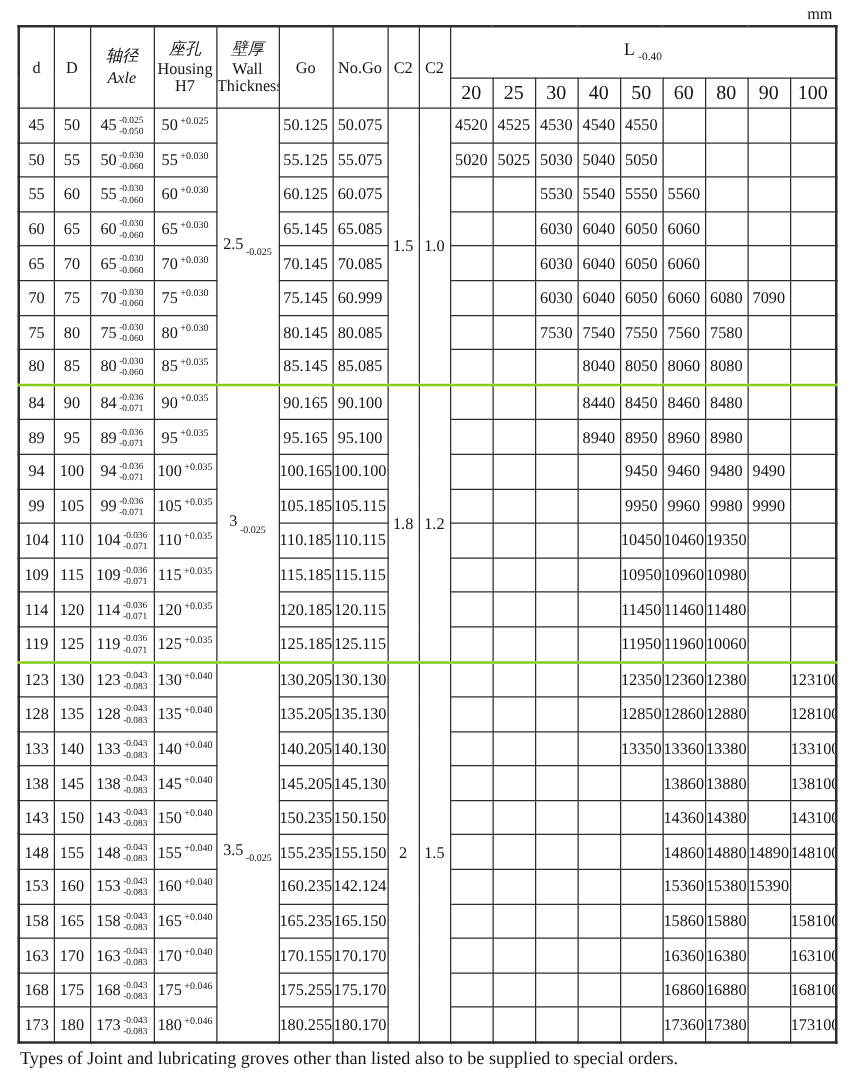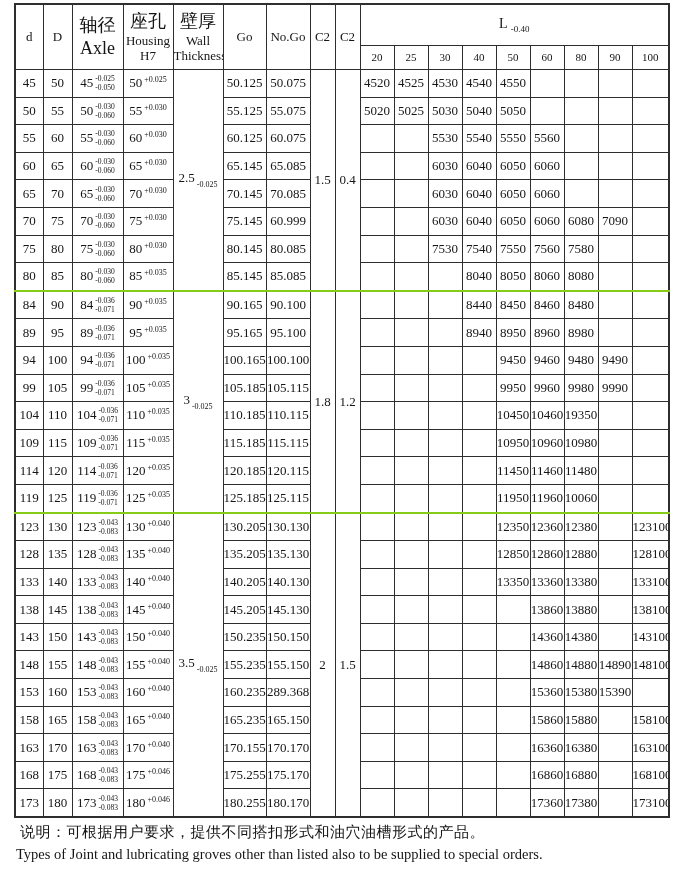--- a/index.html
+++ b/index.html
@@ -33,6 +33,7 @@
 
 <div class="page">
 
+  <div class="unit-row">mm</div>
 
   <table class="spec">
     <colgroup>

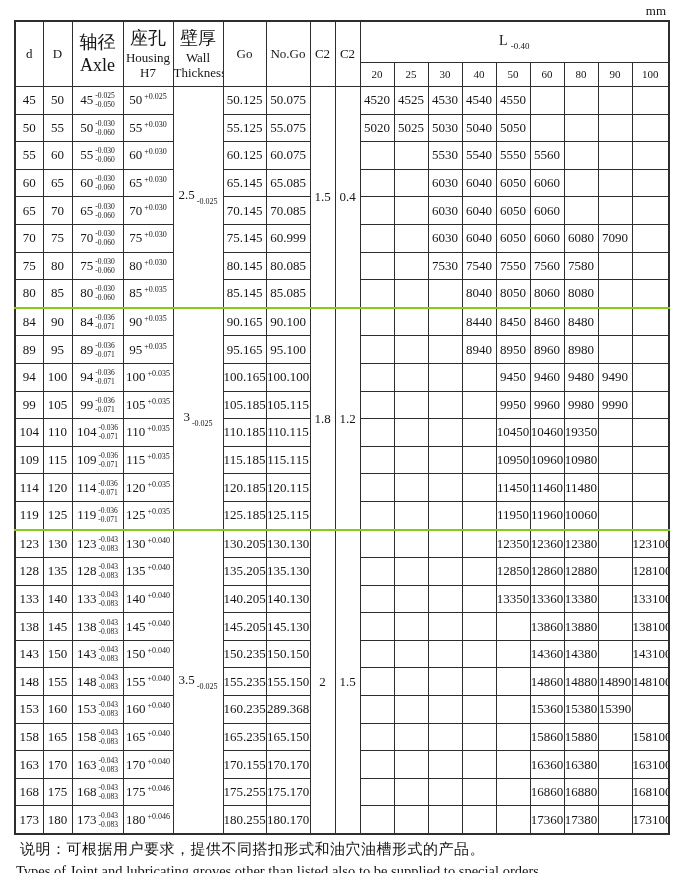--- a/index.html
+++ b/index.html
@@ -14,7 +14,7 @@
   .spec thead tr.hdr-ticks th{height:23px;font-size:11px;margin-top:47px;}
   .spec tbody td{height:26.6px;font-size:13px;font-weight:normal;}
   .hdr-en{font-size:13px;display:block;line-height:1.15;}
-  .hdr-zh{font-size:18px;display:block;line-height:1.3;}
+  .hdr-zh{font-size:13px;display:block;line-height:1.3;font-style:italic;}
   .tstack{display:inline-block;text-align:left;font-size:7.5px;line-height:1.2;
     vertical-align:-3px;margin-left:2px;}
   .tstack span{display:block;}

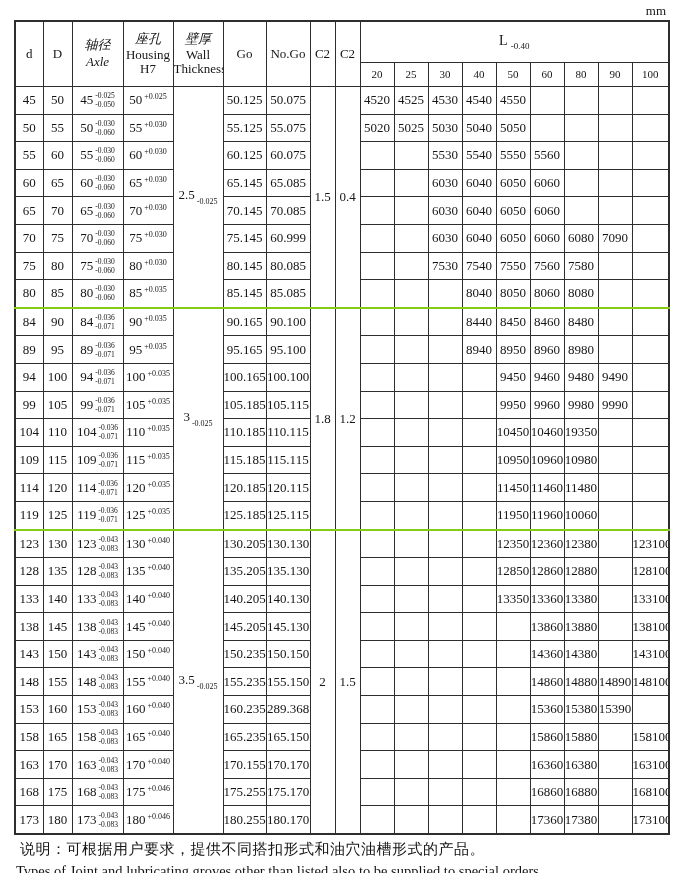--- a/index.html
+++ b/index.html
@@ -11,7 +11,7 @@
     padding:0;overflow:hidden;white-space:nowrap;}
   .spec thead th{font-weight:normal;font-size:13px;line-height:1.25;}
   .spec thead tr.hdr-main th{height:40px;}
-  .spec thead tr.hdr-ticks th{height:23px;font-size:11px;margin-top:47px;}
+  .spec thead tr.hdr-ticks th{height:23px;font-size:16px;margin-top:47px;}
   .spec tbody td{height:26.6px;font-size:13px;font-weight:normal;}
   .hdr-en{font-size:13px;display:block;line-height:1.15;}
   .hdr-zh{font-size:13px;display:block;line-height:1.3;font-style:italic;}

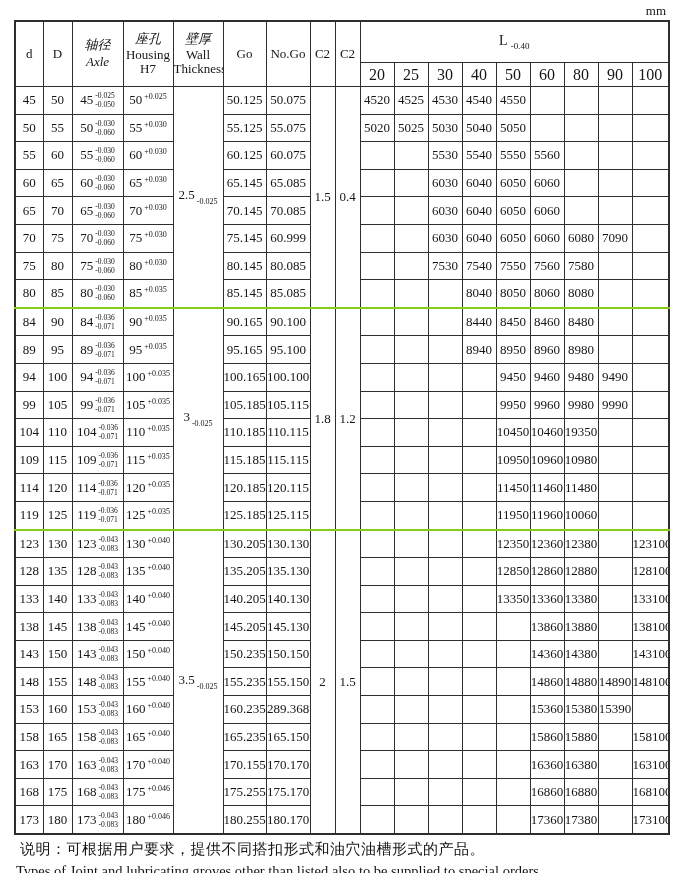--- a/index.html
+++ b/index.html
@@ -104,7 +104,7 @@
           <td class="gon">50.125</td>
           <td class="gon">50.075</td>
           <td class="c2" rowspan="8">1.5</td>
-          <td class="c2" rowspan="8">0.4</td>
+          <td class="c2" rowspan="8">1.0</td>
           <td class="lcell">4520</td>
           <td class="lcell">4525</td>
           <td class="lcell">4530</td>

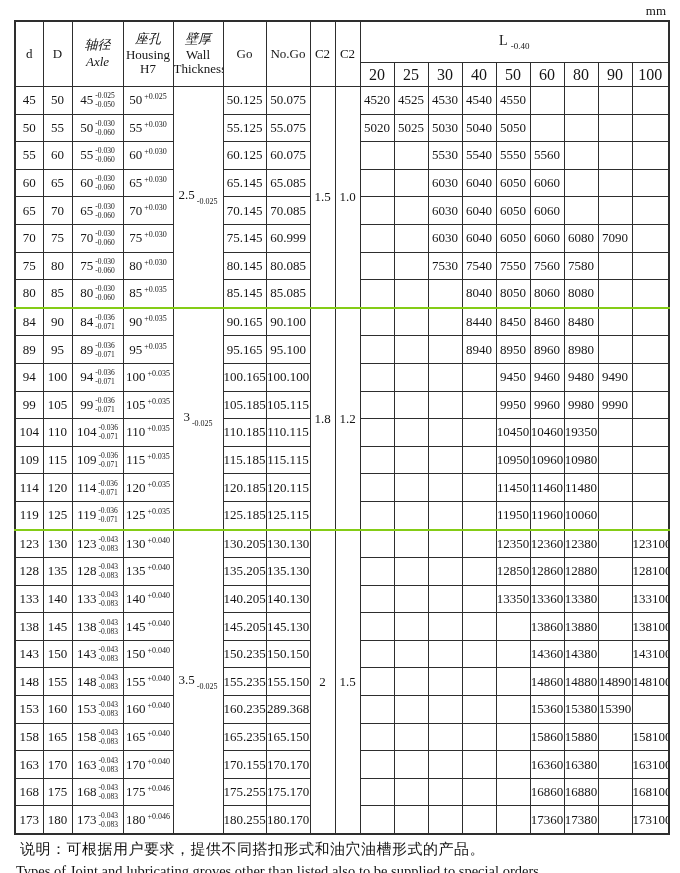--- a/index.html
+++ b/index.html
@@ -484,7 +484,7 @@
           <td class="axle">153<span class="tstack"><span>-0.043</span><span>-0.083</span></span></td>
           <td class="housing">160<span class="supt">+0.040</span></td>
           <td class="gon">160.235</td>
-          <td class="gon">289.368</td>
+          <td class="gon">142.124</td>
           <td class="lcell"></td>
           <td class="lcell"></td>
           <td class="lcell"></td>

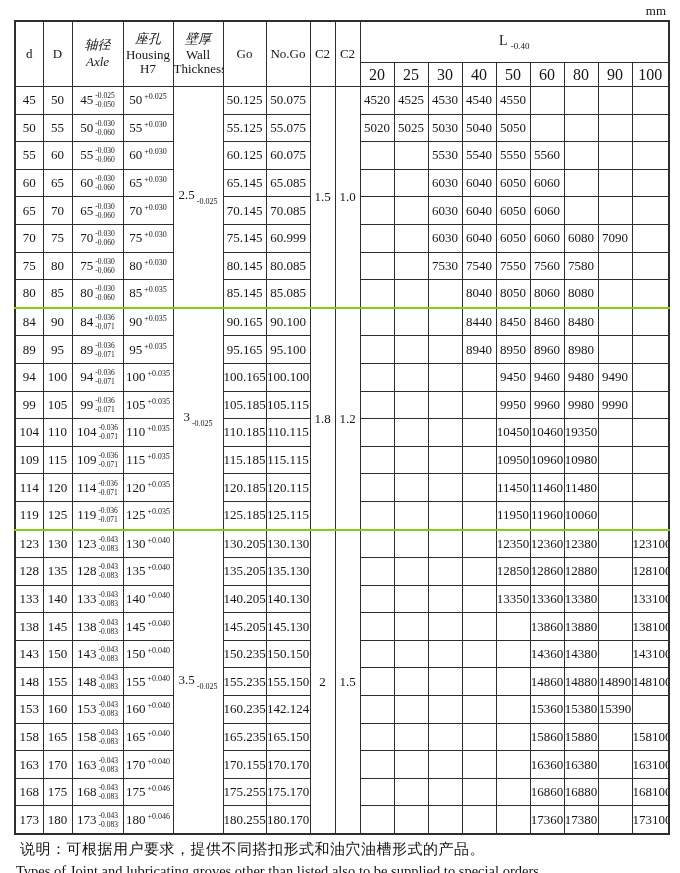--- a/index.html
+++ b/index.html
@@ -566,7 +566,6 @@
       </tbody>
   </table>
 
-  <div class="footer-zh">说明：可根据用户要求，提供不同搭扣形式和油穴油槽形式的产品。</div>
   <div class="footer-en">Types of Joint and lubricating groves other than listed also to be supplied to special orders.</div>
 
 </div>

